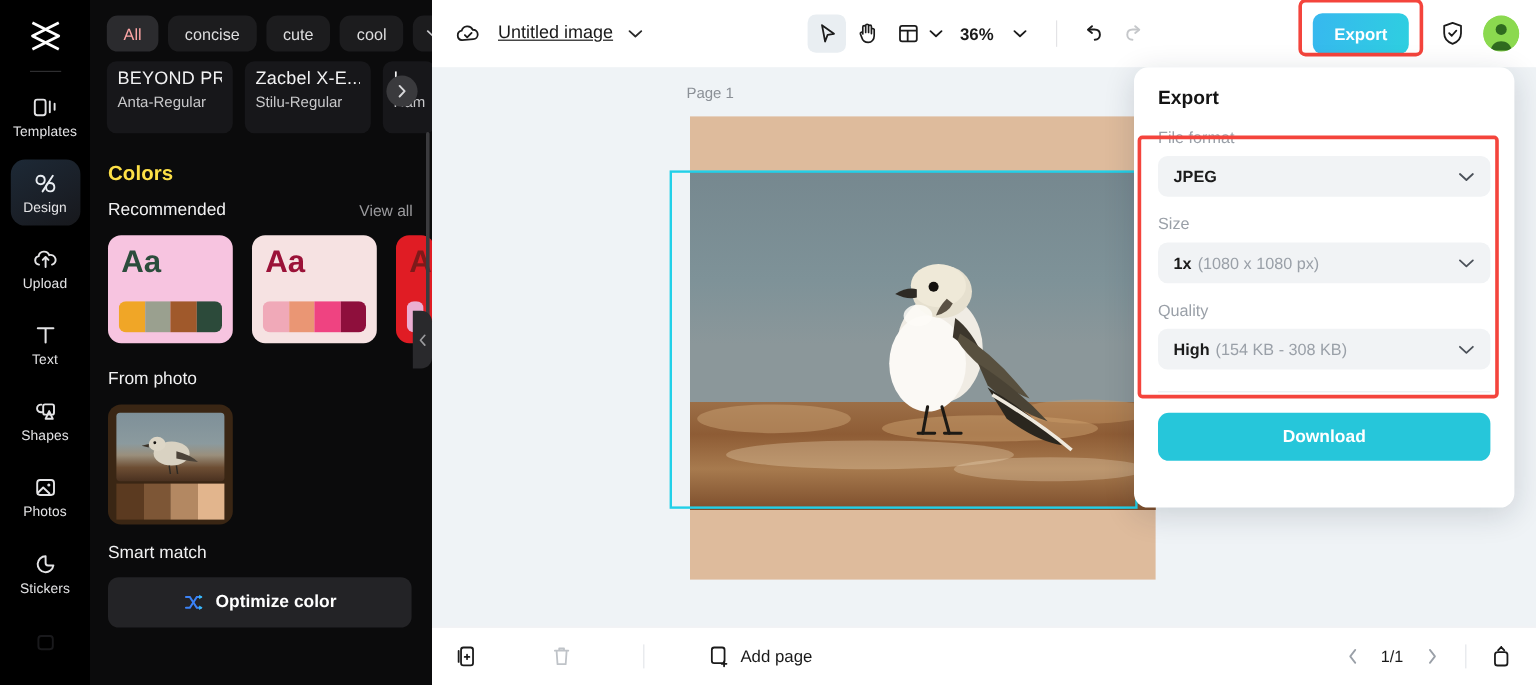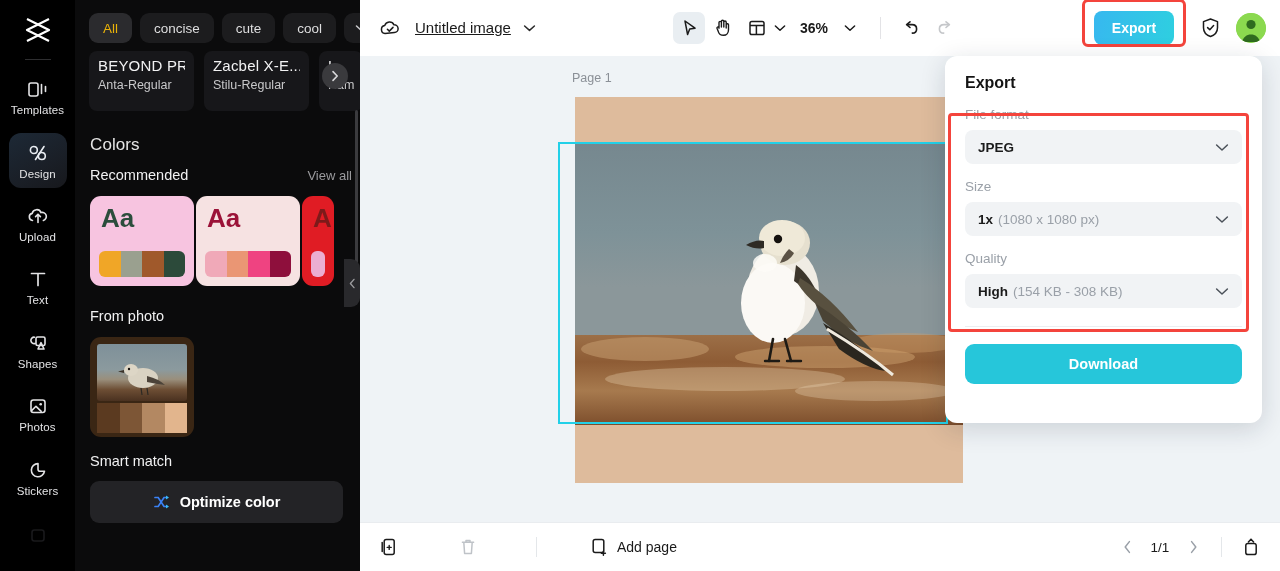--- a/index.html
+++ b/index.html
@@ -48,7 +48,7 @@
     display: flex; align-items: center; justify-content: center; cursor: pointer;
     white-space: nowrap;
   }
-  .chip.sel { background: #2b2b2e; color: #eab308; }
+  .chip.sel { background: #2b2b2e; color: #fca5a5; }
   .chip.caret { padding: 0 11px; background: #1c1c1e; }
 
   .font-row {

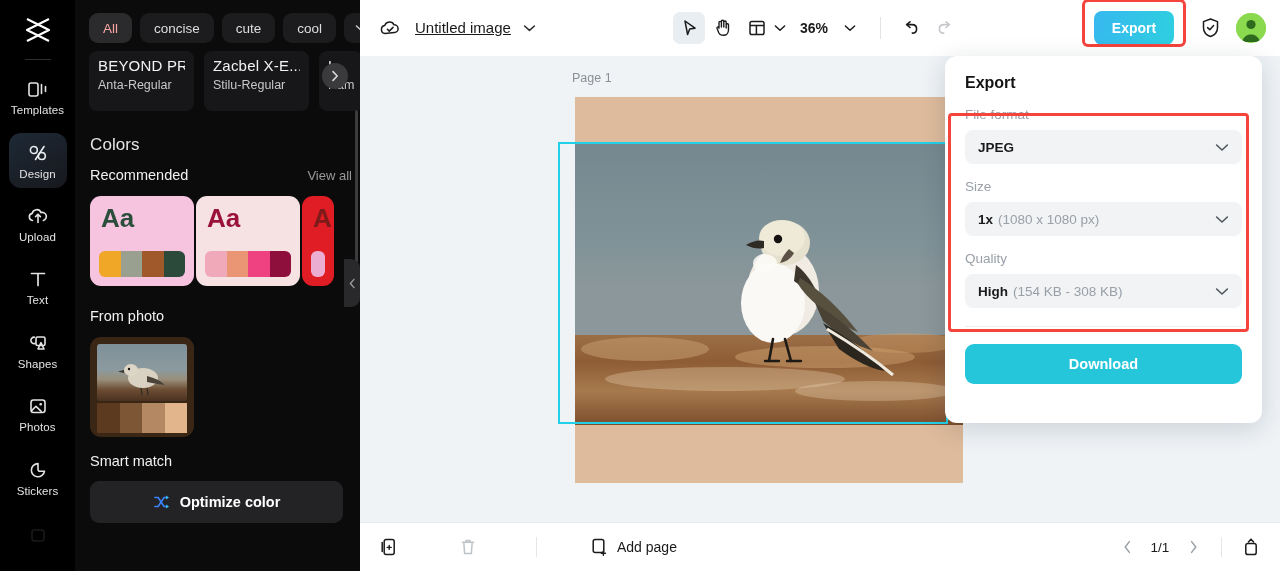--- a/index.html
+++ b/index.html
@@ -74,7 +74,7 @@
   }
 
   .sec-title {
-    font-size: 17px; font-weight: normal; color: #e5e5e5;
+    font-size: 17px; font-weight: bold; color: #fde047;
     padding: 24px 0 0 15px; letter-spacing: .1px;
   }
   .sub-head {

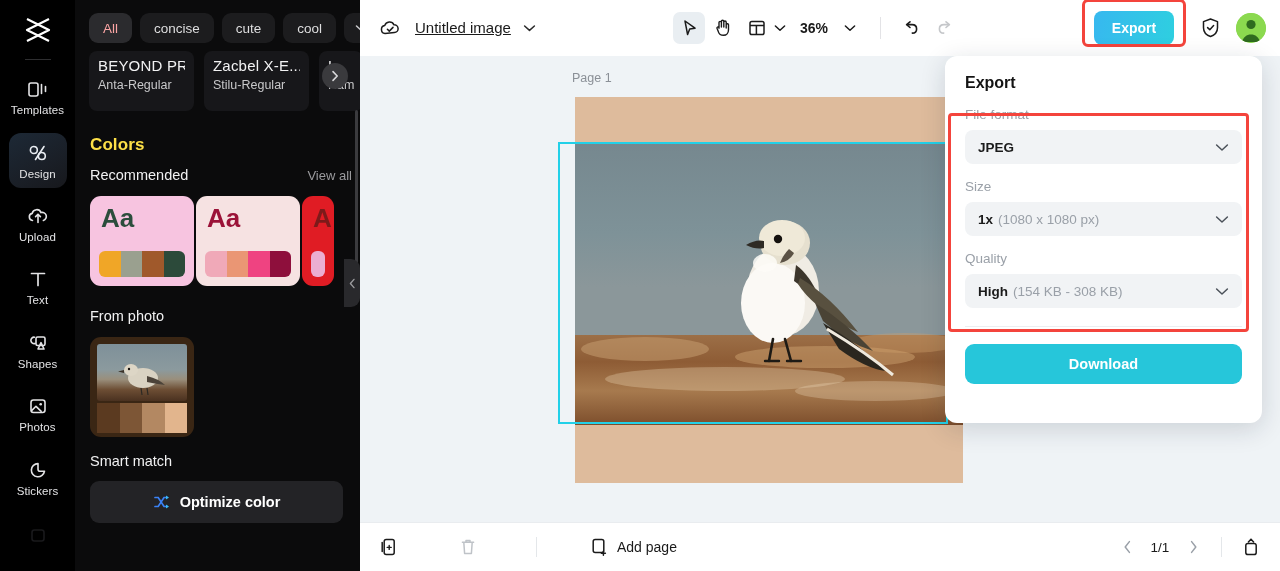--- a/index.html
+++ b/index.html
@@ -79,7 +79,7 @@
   }
   .sub-head {
     display: flex; align-items: flex-end; justify-content: space-between;
-    padding: 12px 8px 0 15px;
+    padding: 12px 16px 0 15px;
   }
   .sub-head .sh-title { font-size: 14.5px; color: #f1f1f2; }
   .sub-head .sh-link { font-size: 13px; color: #9a9a9d; cursor: pointer; }

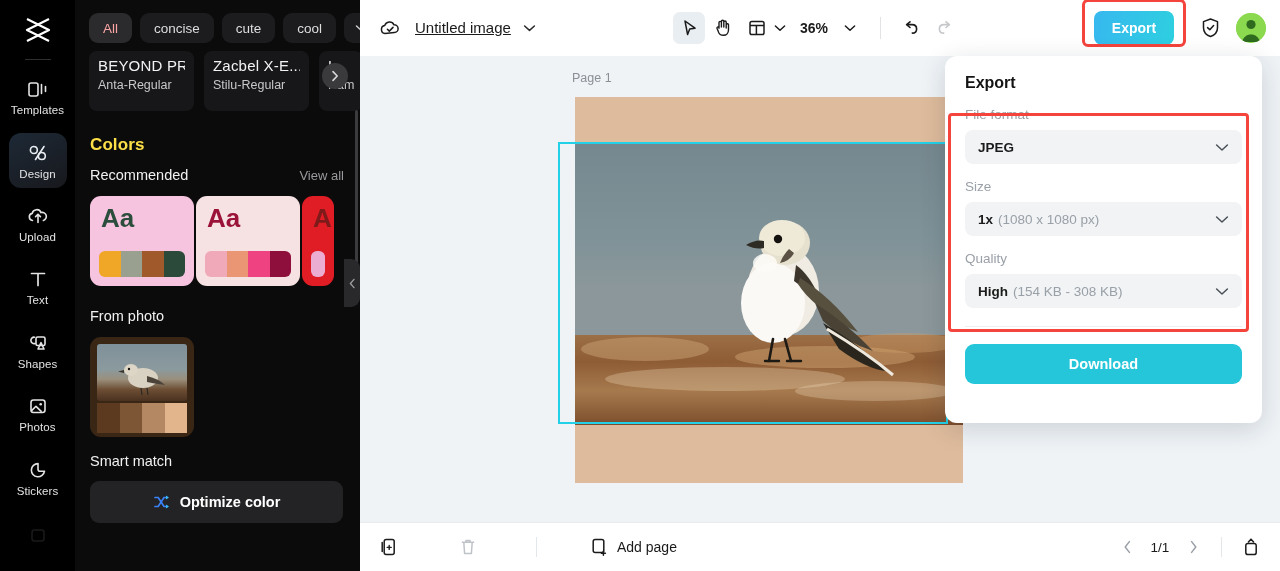--- a/index.html
+++ b/index.html
@@ -84,7 +84,7 @@
   .sub-head .sh-title { font-size: 14.5px; color: #f1f1f2; }
   .sub-head .sh-link { font-size: 13px; color: #9a9a9d; cursor: pointer; }
 
-  .sw-row { display: flex; gap: 2px; padding: 13px 0 0 15px; position: relative; }
+  .sw-row { display: flex; gap: 16px; padding: 13px 0 0 15px; position: relative; }
   .sw-card {
     width: 104px; height: 90px; border-radius: 11px; flex: 0 0 auto;
     padding: 9px 9px 9px; display: flex; flex-direction: column;

